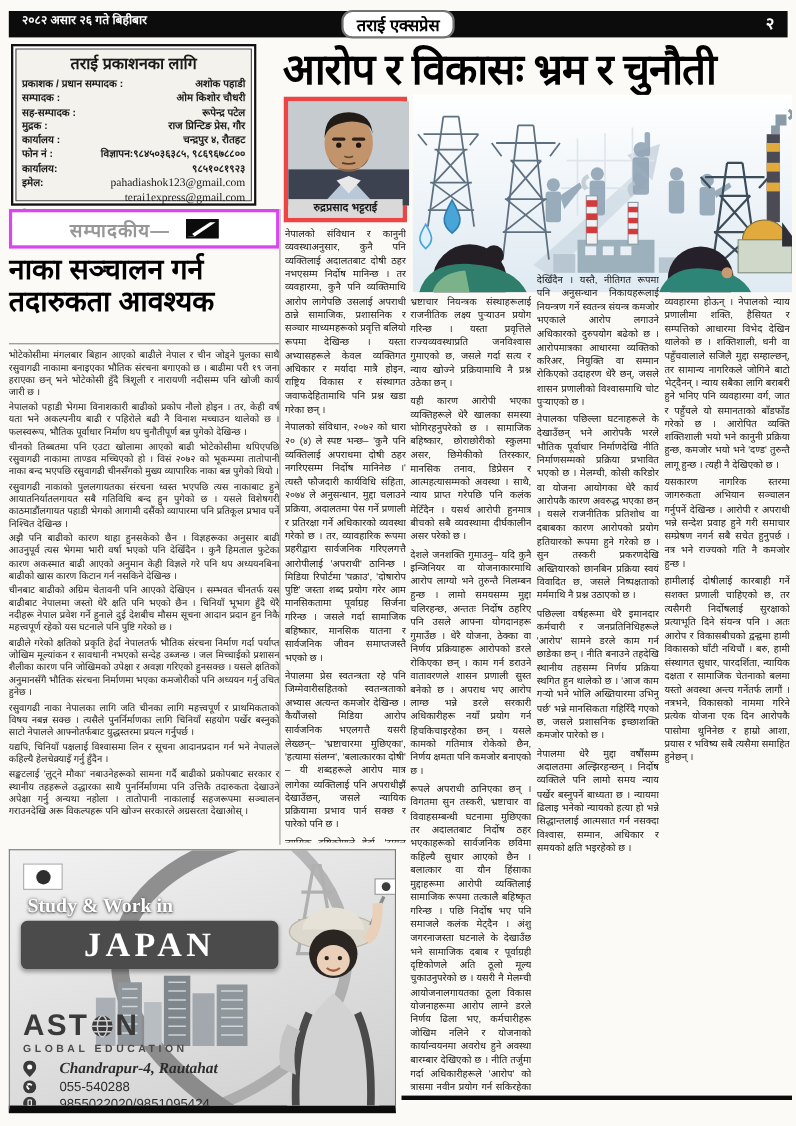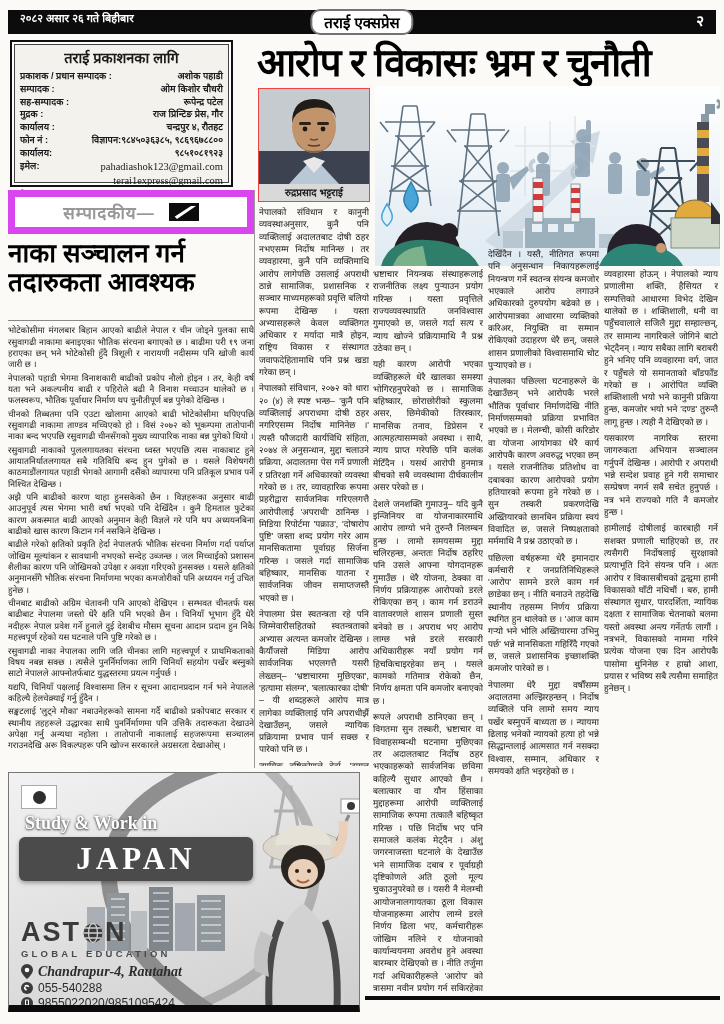--- a/index.html
+++ b/index.html
@@ -26,7 +26,7 @@
             font-size:39px;font-weight:800;letter-spacing:-1px;color:#000;white-space:nowrap;
             transform-origin:left top;transform:scaleX(.98);}
   .portrait{position:absolute;left:258px;top:88px;width:112px;height:114px;margin:0;
-            border:1px solid #ef4444;background:#c9ced2;box-sizing:border-box;}
+            border:4px solid #ef4444;background:#c9ced2;box-sizing:border-box;}
   .portrait svg{display:block;}
   .portrait figcaption{position:absolute;left:0;right:0;bottom:0;height:17px;background:#d9d9d9;
             font-size:10px;font-weight:bold;text-align:center;line-height:17px;}

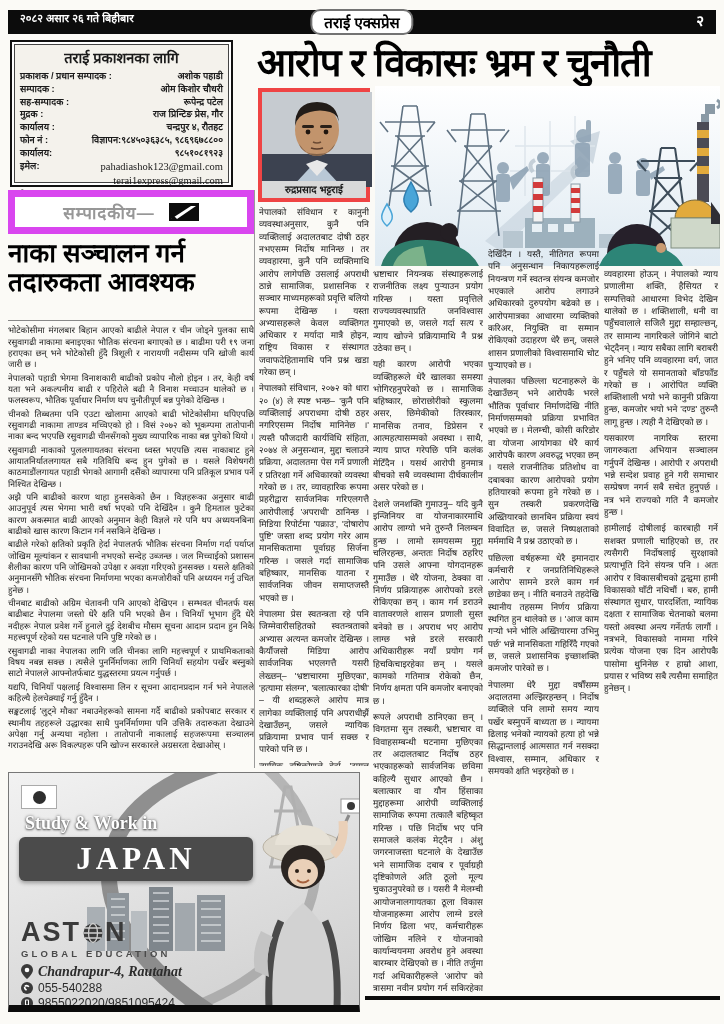--- a/index.html
+++ b/index.html
@@ -34,7 +34,7 @@
   
   .vrule{position:absolute;left:254px;top:190px;width:1px;height:578px;background:#9a9a9a;}
   .editorial{position:absolute;left:8px;top:190px;width:246px;height:578px;overflow:hidden;}
-  .ed-head{border:7px solid #d946ef;height:30px;display:flex;align-items:center;justify-content:center;gap:14px;background:#fff;}
+  .ed-head{border:3px solid #d946ef;height:30px;display:flex;align-items:center;justify-content:center;gap:14px;background:#fff;}
   .ed-label{font-size:17px;font-weight:bold;color:#979797;letter-spacing:1px;}
   .pen{display:inline-block;line-height:0;}
   .ed-headline{margin:5px 0 4px;font-size:26px;line-height:1.12;font-weight:800;color:#000;

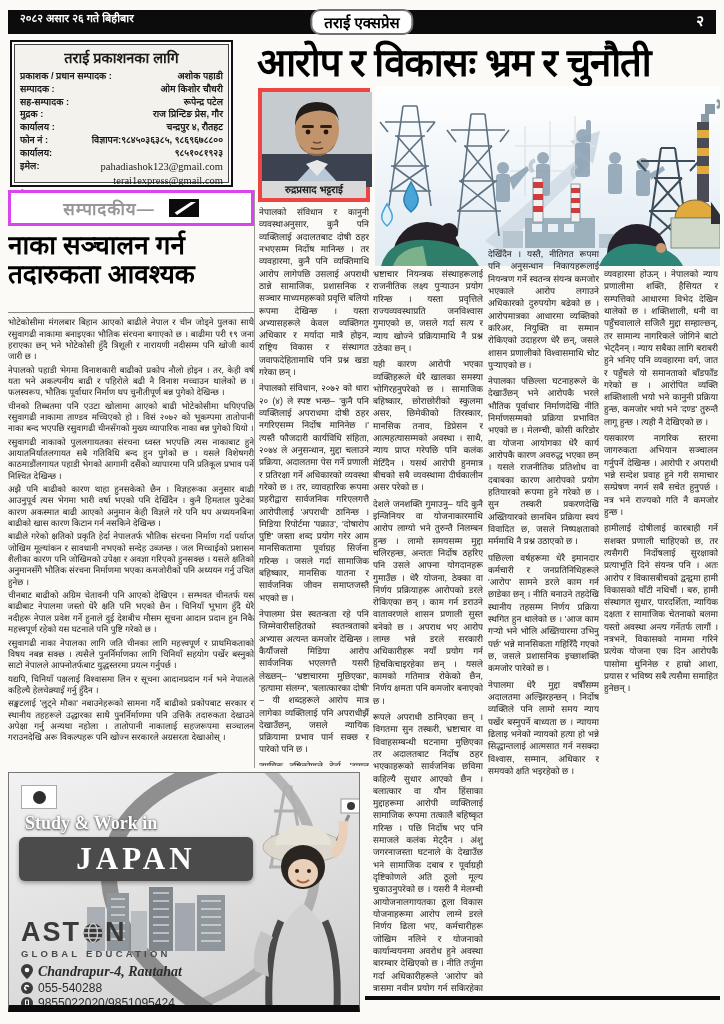--- a/index.html
+++ b/index.html
@@ -264,8 +264,8 @@
       <p>चीनको तिब्बतमा पनि एउटा खोलामा आएको बाढी भोटेकोसीमा थपिएपछि रसुवागढी नाकामा ताण्डव मच्चिएको हो । विसं २०७२ को भूकम्पमा तातोपानी नाका बन्द भएपछि रसुवागढी चीनसँगको मुख्य व्यापारिक नाका बन्न पुगेको थियो ।</p>
       <p>रसुवागढी नाकाको पुललगायतका संरचना ध्वस्त भएपछि त्यस नाकाबाट हुने आयातनिर्यातलगायत सबै गतिविधि बन्द हुन पुगेको छ । यसले विशेषगरी काठमाडौंलगायत पहाडी भेगको आगामी दसैंको व्यापारमा पनि प्रतिकूल प्रभाव पर्ने निश्चित देखिन्छ ।</p>
       <p>अझै पनि बाढीको कारण थाहा हुनसकेको छैन । विज्ञहरूका अनुसार बाढी आउनुपूर्व त्यस भेगमा भारी वर्षा भएको पनि देखिँदैन । कुनै हिमताल फुटेका कारण अकस्मात बाढी आएको अनुमान केही विज्ञले गरे पनि थप अध्ययनबिना बाढीको खास कारण किटान गर्न नसकिने देखिन्छ ।</p>
+      <p>चीनबाट बाढीको अग्रिम चेतावनी पनि आएको देखिएन । सम्भवत चीनतर्फ यस बाढीबाट नेपालमा जस्तो धेरै क्षति पनि भएको छैन । चिनियाँ भूभाग हुँदै धेरै नदीहरू नेपाल प्रवेश गर्ने हुनाले दुई देशबीच मौसम सूचना आदान प्रदान हुन निकै महत्त्वपूर्ण रहेको यस घटनाले पनि पुष्टि गरेको छ ।</p>
       <p>बाढीले गरेको क्षतिको प्रकृति हेर्दा नेपालतर्फ भौतिक संरचना निर्माण गर्दा पर्याप्त जोखिम मूल्यांकन र सावधानी नभएको सन्देह उब्जन्छ । जल मिच्चाईको प्रशासन शैलीका कारण पनि जोखिमको उपेक्षा र अवज्ञा गरिएको हुनसक्छ । यसले क्षतिको अनुमानसँगै भौतिक संरचना निर्माणमा भएका कमजोरीको पनि अध्ययन गर्नु उचित हुनेछ ।</p>
-      <p>चीनबाट बाढीको अग्रिम चेतावनी पनि आएको देखिएन । सम्भवत चीनतर्फ यस बाढीबाट नेपालमा जस्तो धेरै क्षति पनि भएको छैन । चिनियाँ भूभाग हुँदै धेरै नदीहरू नेपाल प्रवेश गर्ने हुनाले दुई देशबीच मौसम सूचना आदान प्रदान हुन निकै महत्त्वपूर्ण रहेको यस घटनाले पनि पुष्टि गरेको छ ।</p>
       <p>रसुवागढी नाका नेपालका लागि जति चीनका लागि महत्त्वपूर्ण र प्राथमिकताको विषय नबन्न सक्छ । त्यसैले पुनर्निर्माणका लागि चिनियाँ सहयोग पर्खेर बस्नुको साटो नेपालले आफ्नोतर्फबाट युद्धस्तरमा प्रयत्न गर्नुपर्छ ।</p>
       <p>यद्यपि, चिनियाँ पक्षलाई विश्वासमा लिन र सूचना आदानप्रदान गर्न भने नेपालले कहिल्यै हेलचेक्र्याइँ गर्नु हुँदैन ।</p>
       <p>सङ्कटलाई 'लुट्ने मौका' नबाउनेहरूको सामना गर्दै बाढीको प्रकोपबाट सरकार र स्थानीय तहहरूले उद्धारका साथै पुनर्निर्माणमा पनि उत्तिकै तदारुकता देखाउने अपेक्षा गर्नु अन्यथा नहोला । तातोपानी नाकालाई सहजरूपमा सञ्चालन गराउनदेखि अरू विकल्पहरू पनि खोज्न सरकारले अग्रसरता देखाओस् ।</p>

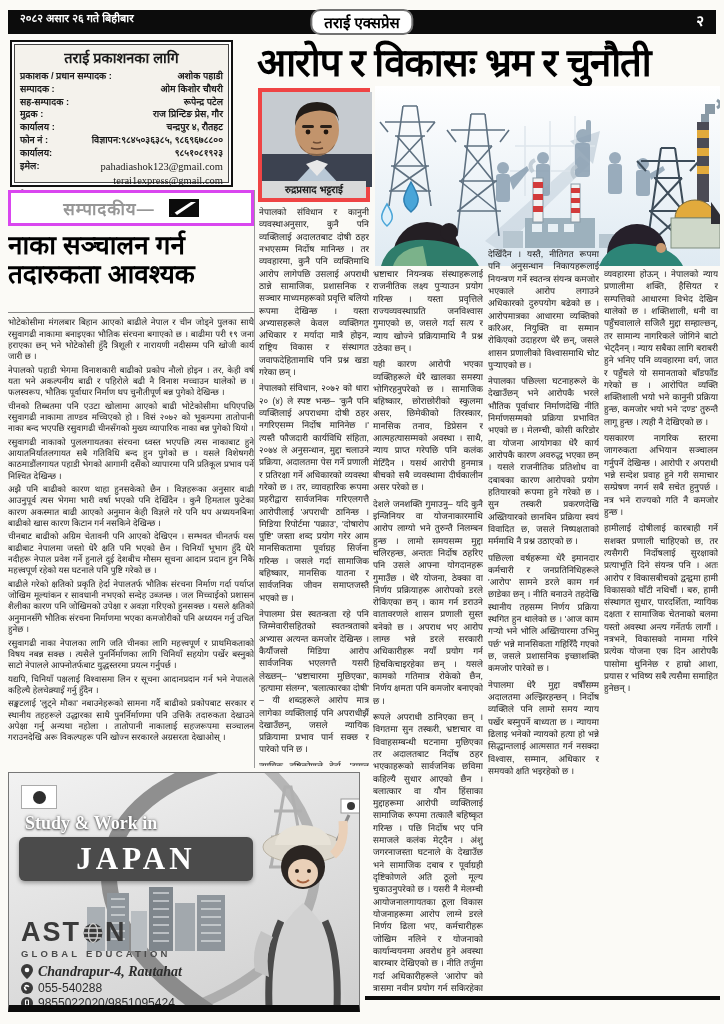--- a/index.html
+++ b/index.html
@@ -67,7 +67,7 @@
   .aston-word{display:flex;align-items:center;font-size:27px;font-weight:800;color:#3a3a3a;letter-spacing:2px;line-height:1;}
   .aston-word .globe{display:inline-block;margin:0 1px;line-height:0;}
   .aston-sub{font-size:9.5px;font-weight:bold;color:#4a4a4a;letter-spacing:3.2px;margin:2px 0 4px;}
-  .ad-contact{display:flex;align-items:center;gap:5px;font-size:12px;color:#2c2c2c;line-height:1.25;}
+  .ad-contact{display:flex;align-items:center;gap:21px;font-size:12px;color:#2c2c2c;line-height:1.25;}
   .ad-contact.addr{font-family:"Liberation Serif","DejaVu Serif",serif;font-style:italic;font-weight:bold;font-size:14px;}
   .ad-contact .ic{display:inline-block;line-height:0;}
 </style>

